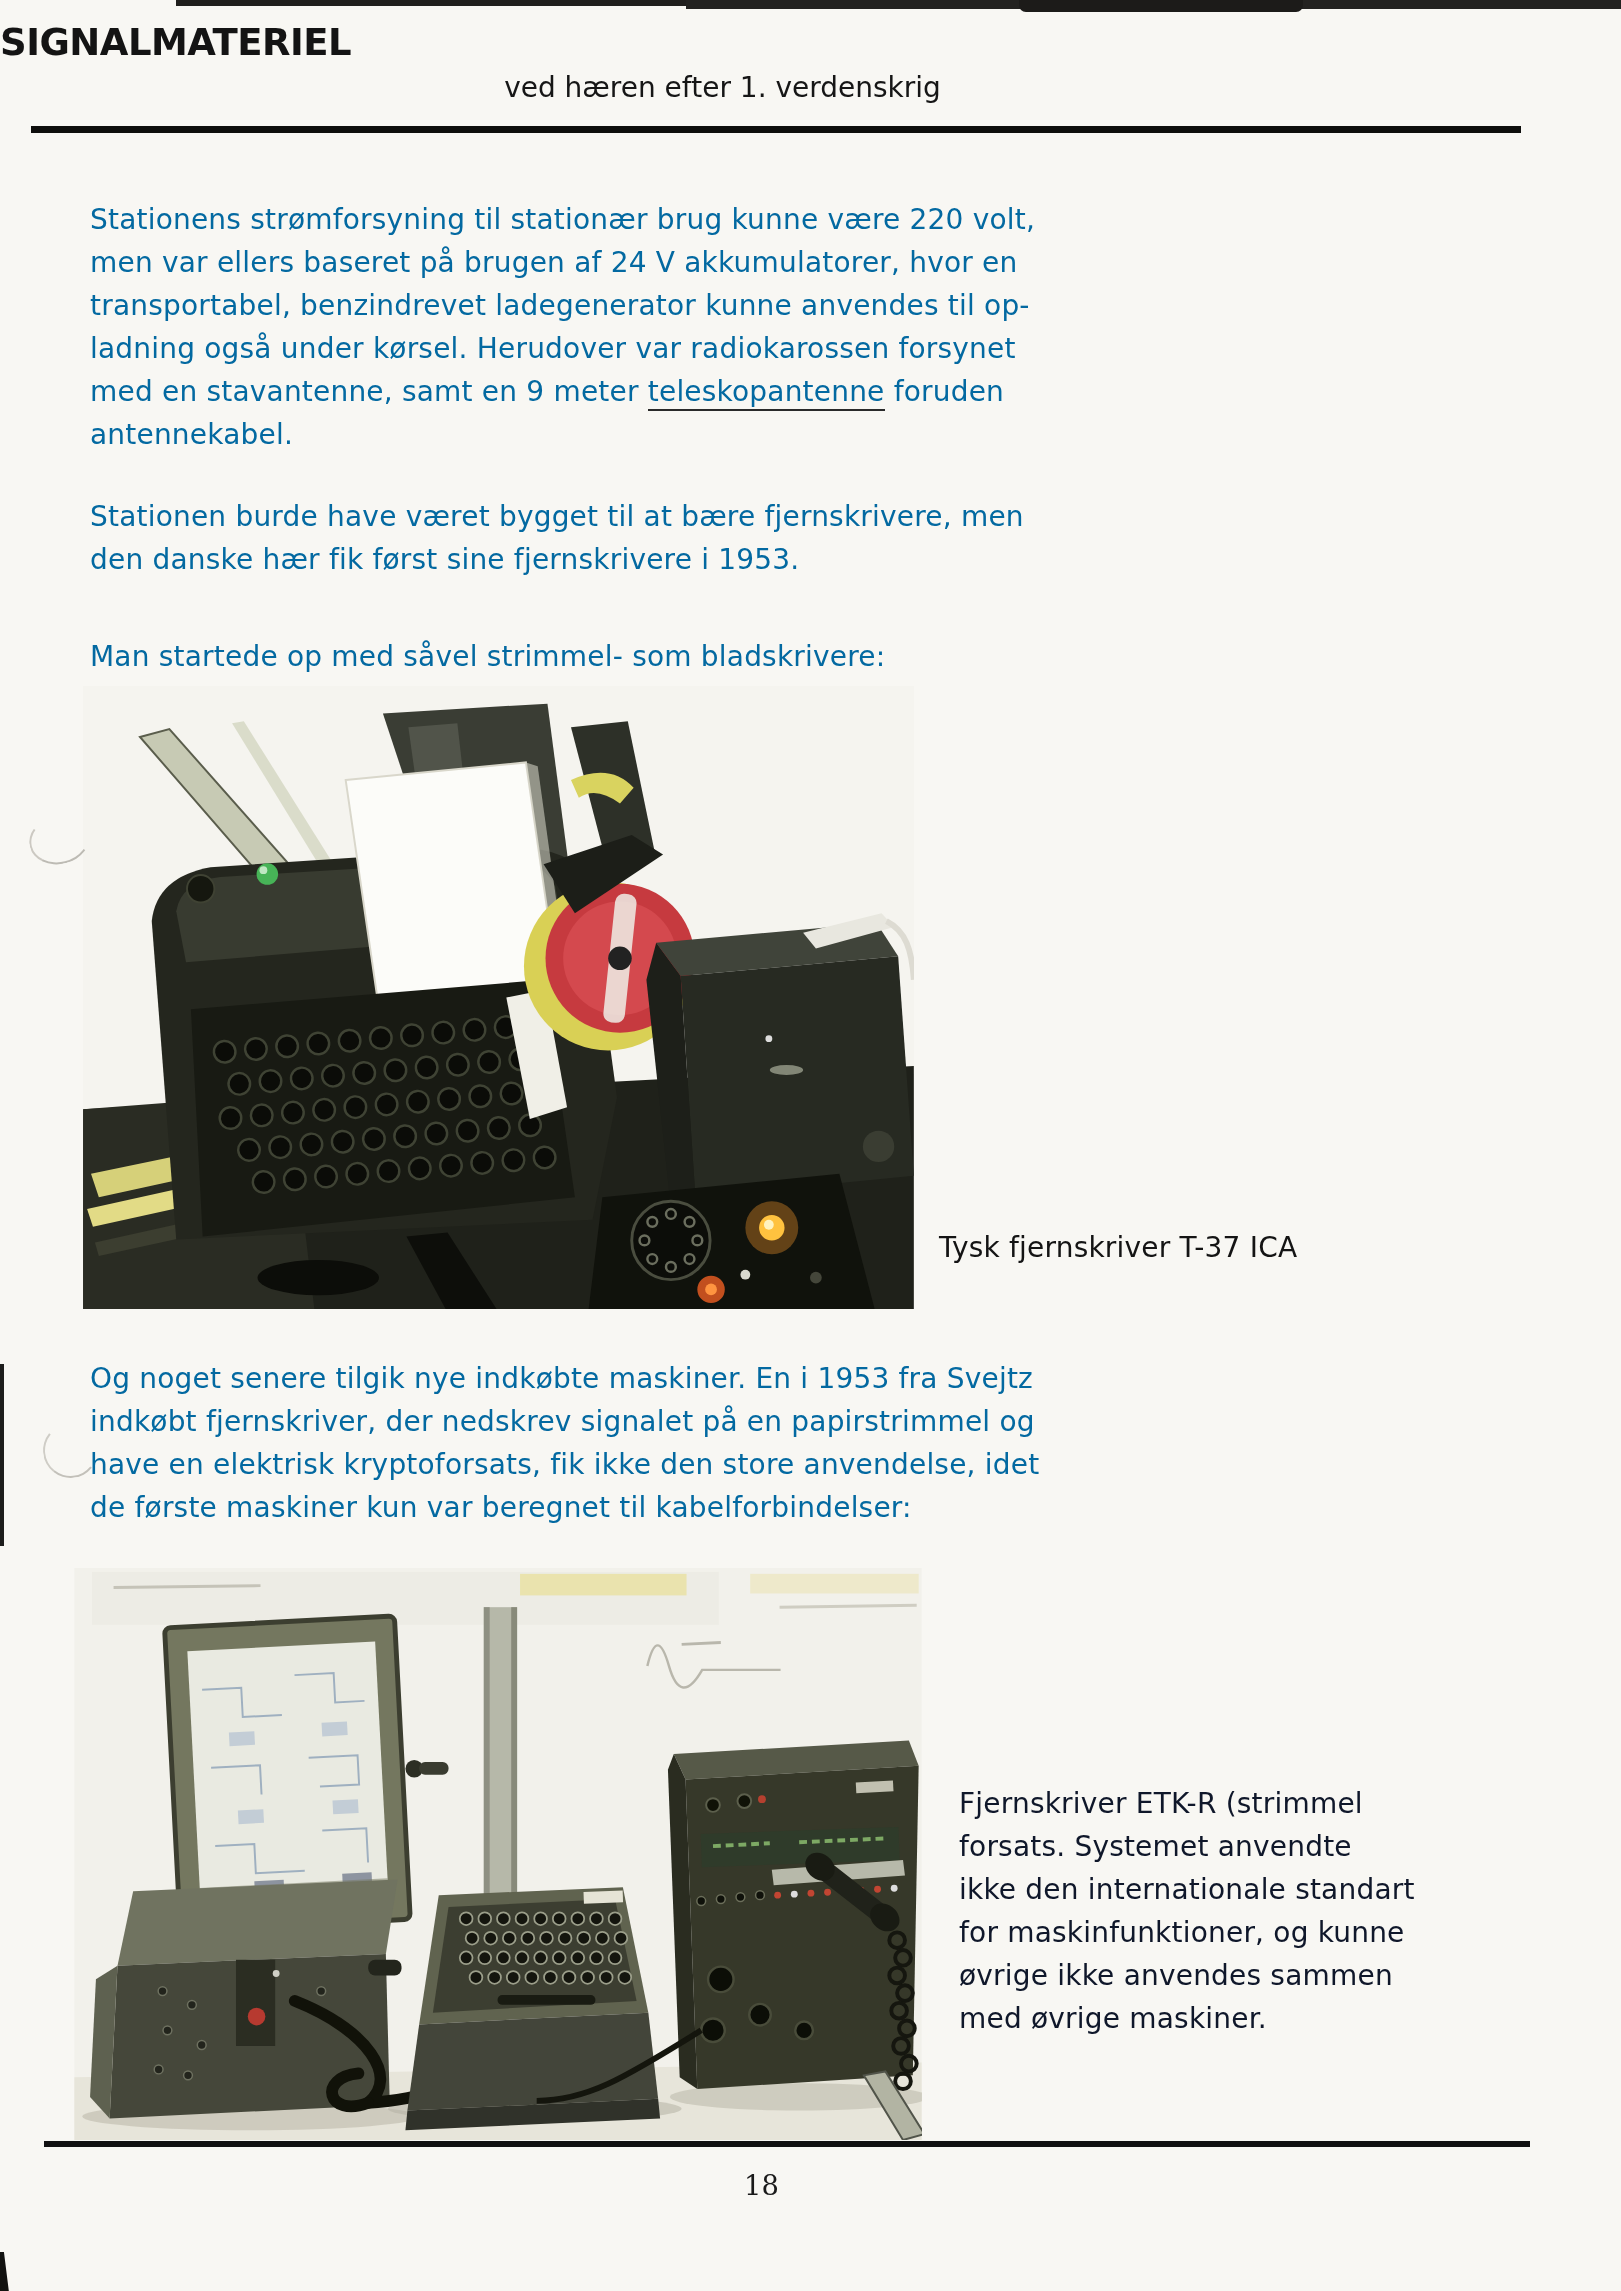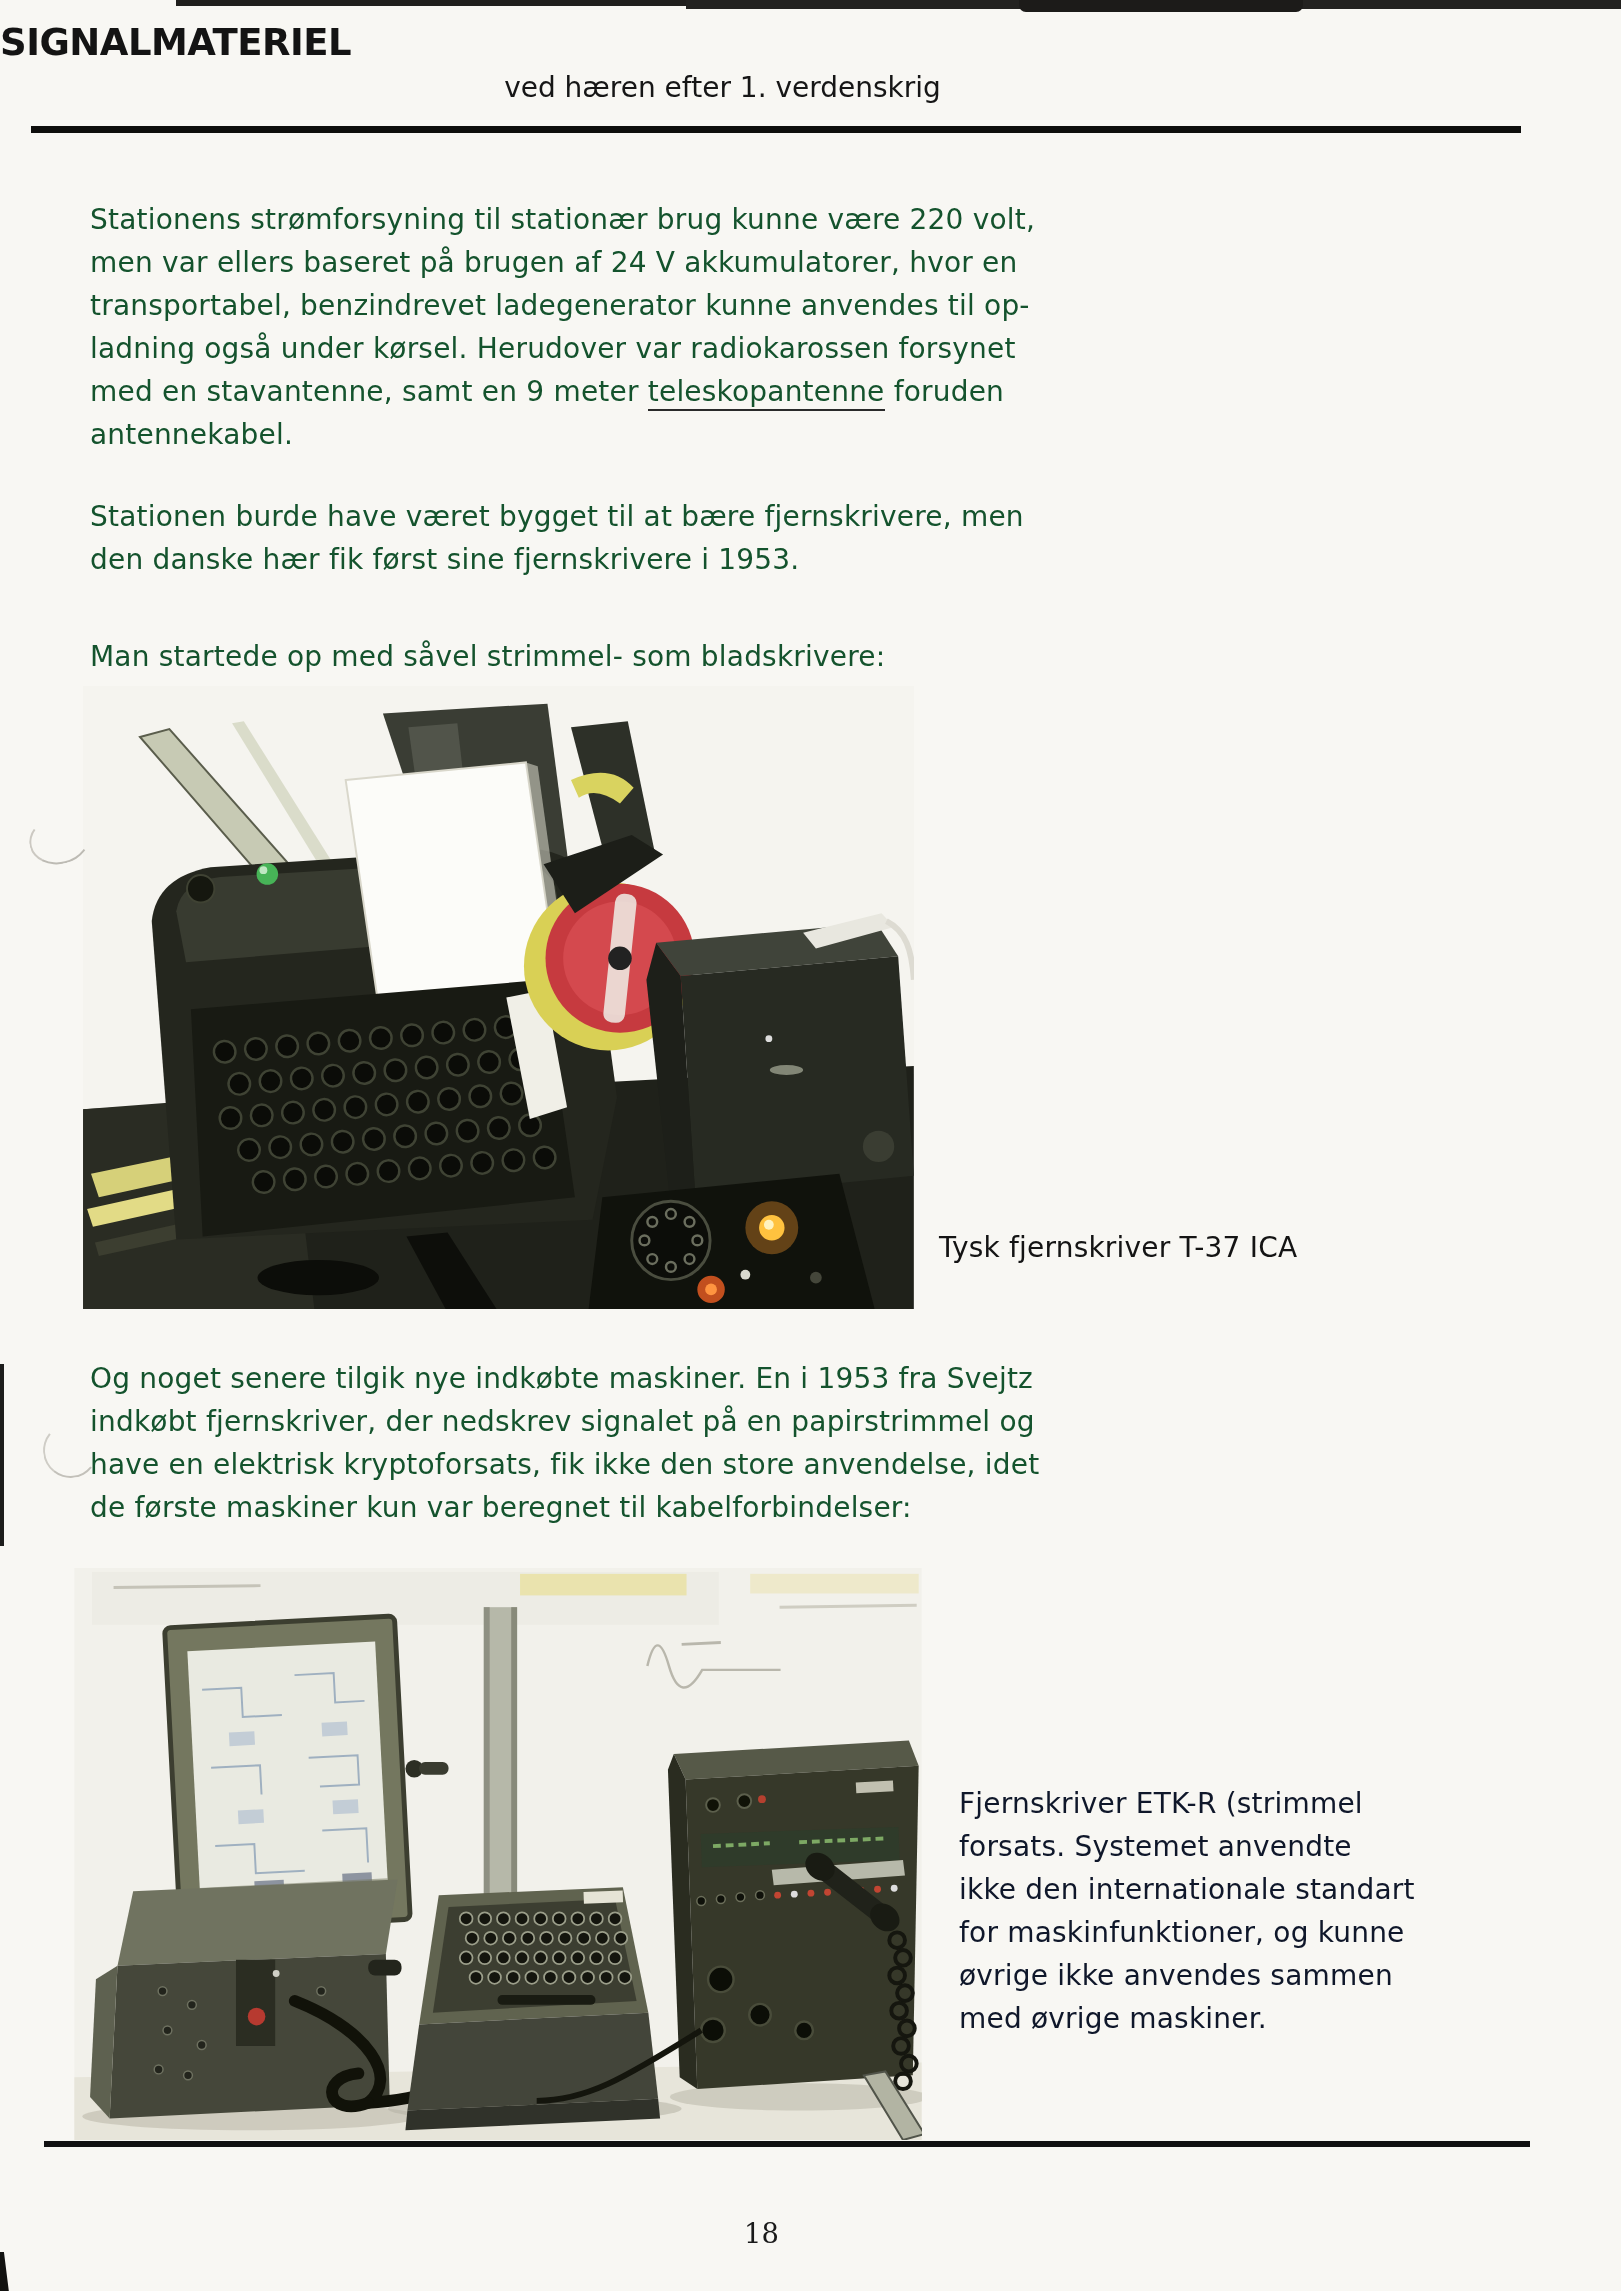--- a/index.html
+++ b/index.html
@@ -31,7 +31,7 @@
   .rule-bottom{position:absolute;left:44px;top:2141px;width:1486px;height:5.9px;background:#101010;z-index:6;}
   
   .para{position:absolute;left:90px;width:1117px;font-size:28px;line-height:43px;
-    color:#14532d;letter-spacing:0.2px;}
+    color:#0369a1;letter-spacing:0.2px;}
   .p1{top:198px;} .p2{top:495px;} .p3{top:635px;} .p4{top:1357px;}
   .uline{border-bottom:2.9px solid #2a2a2a;padding-bottom:1px;}
   .caption1{position:absolute;left:939px;top:1231px;font-size:28px;color:#141414;letter-spacing:0.2px;}

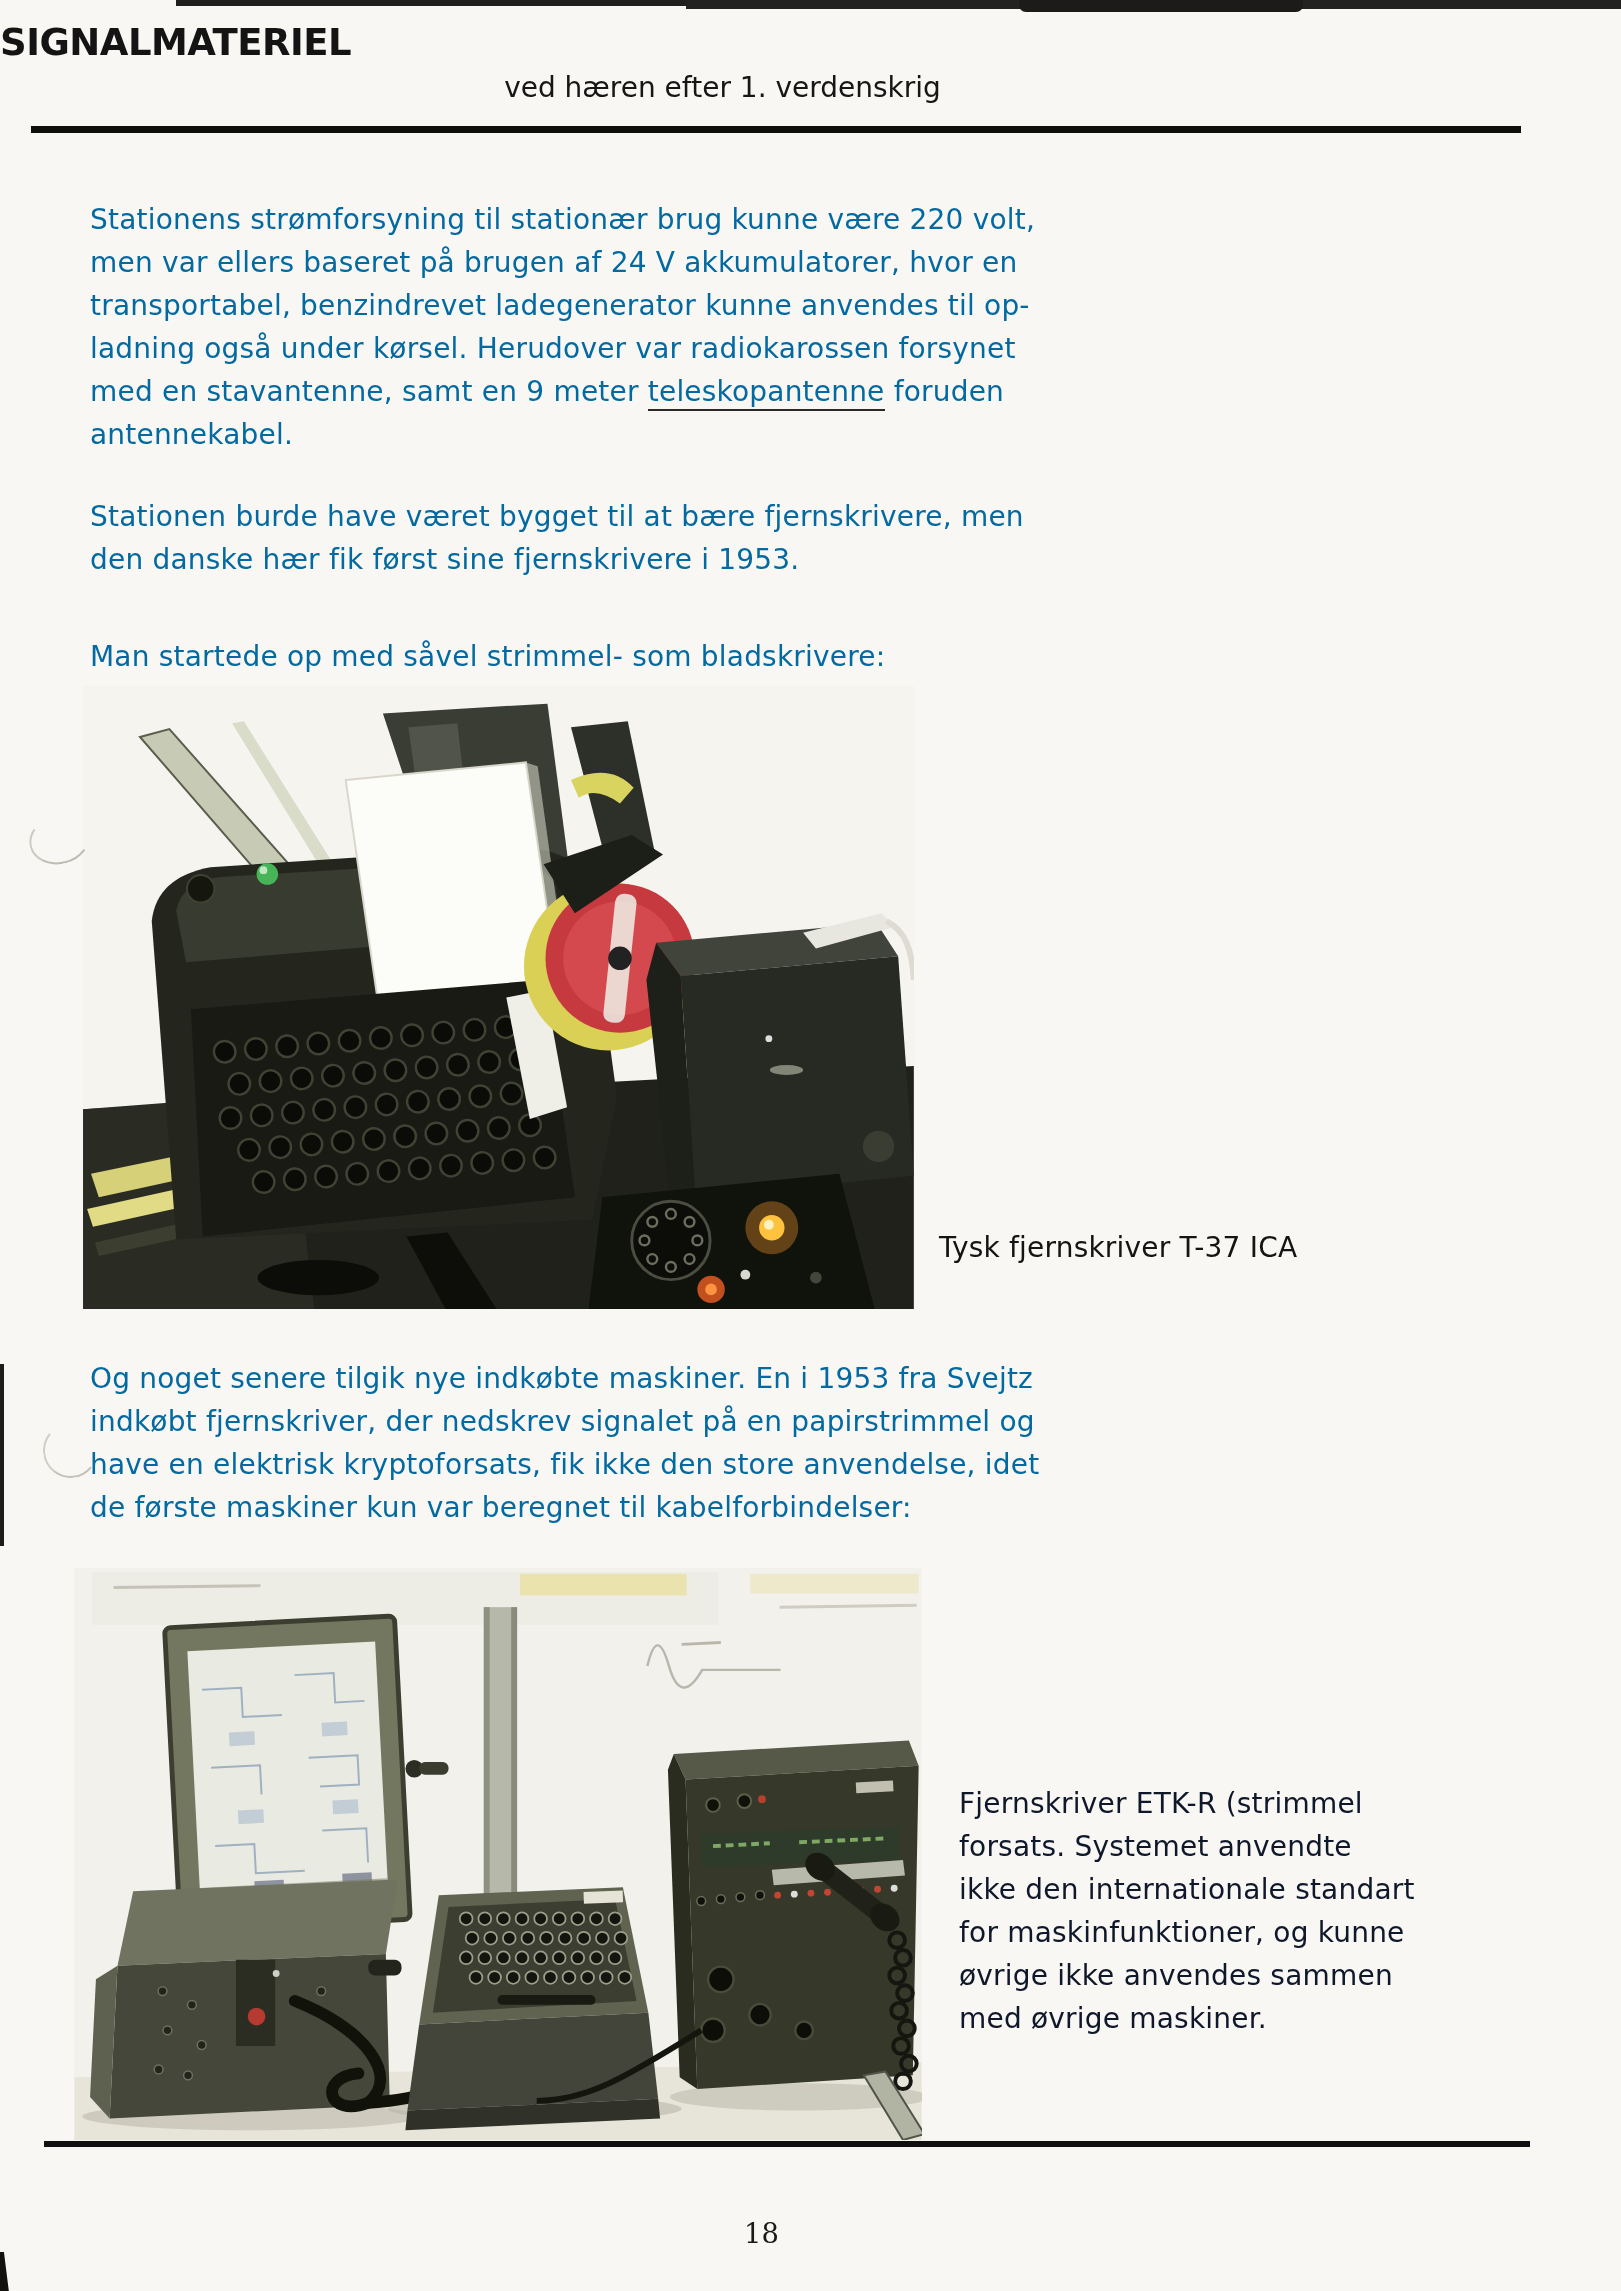--- a/index.html
+++ b/index.html
@@ -38,7 +38,7 @@
   .caption2{position:absolute;left:959px;top:1782px;width:549px;font-size:28px;line-height:43px;
     color:#0f172a;letter-spacing:0.2px;}
   .pagenum{position:absolute;left:683px;top:2170px;width:157px;text-align:center;
-    font-family:"DejaVu Serif","Liberation Serif",serif;font-size:27.4px;color:#1a1a1a;margin-top:48px;}
+    font-family:"DejaVu Serif","Liberation Serif",serif;font-size:27.4px;color:#1a1a1a;}
   
   .photo1{position:absolute;left:83px;top:686px;width:831px;height:623px;z-index:1;}
   .photo2{position:absolute;left:74px;top:1568px;width:848px;height:572px;z-index:1;}

